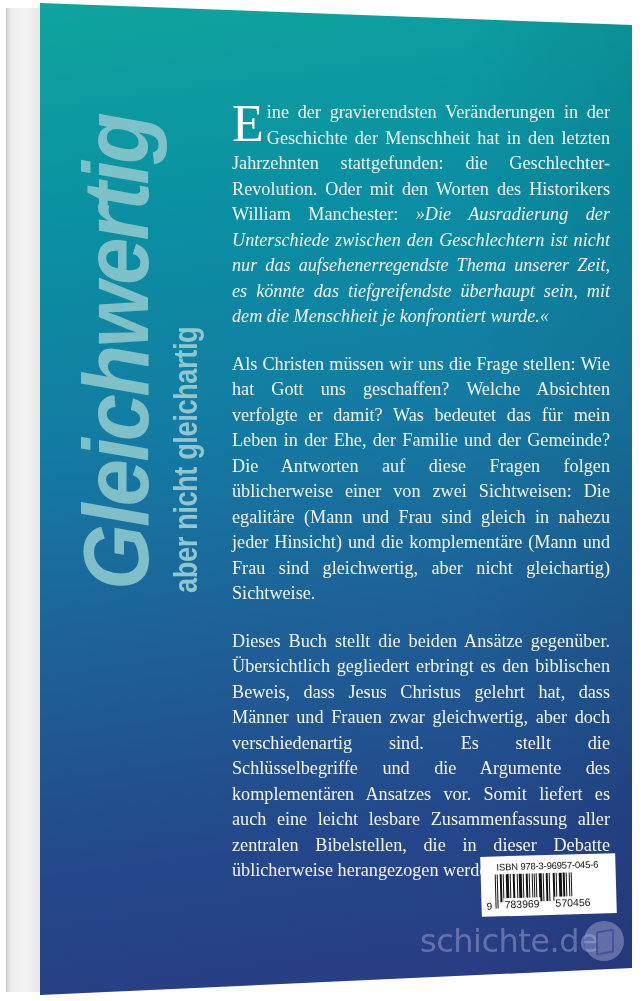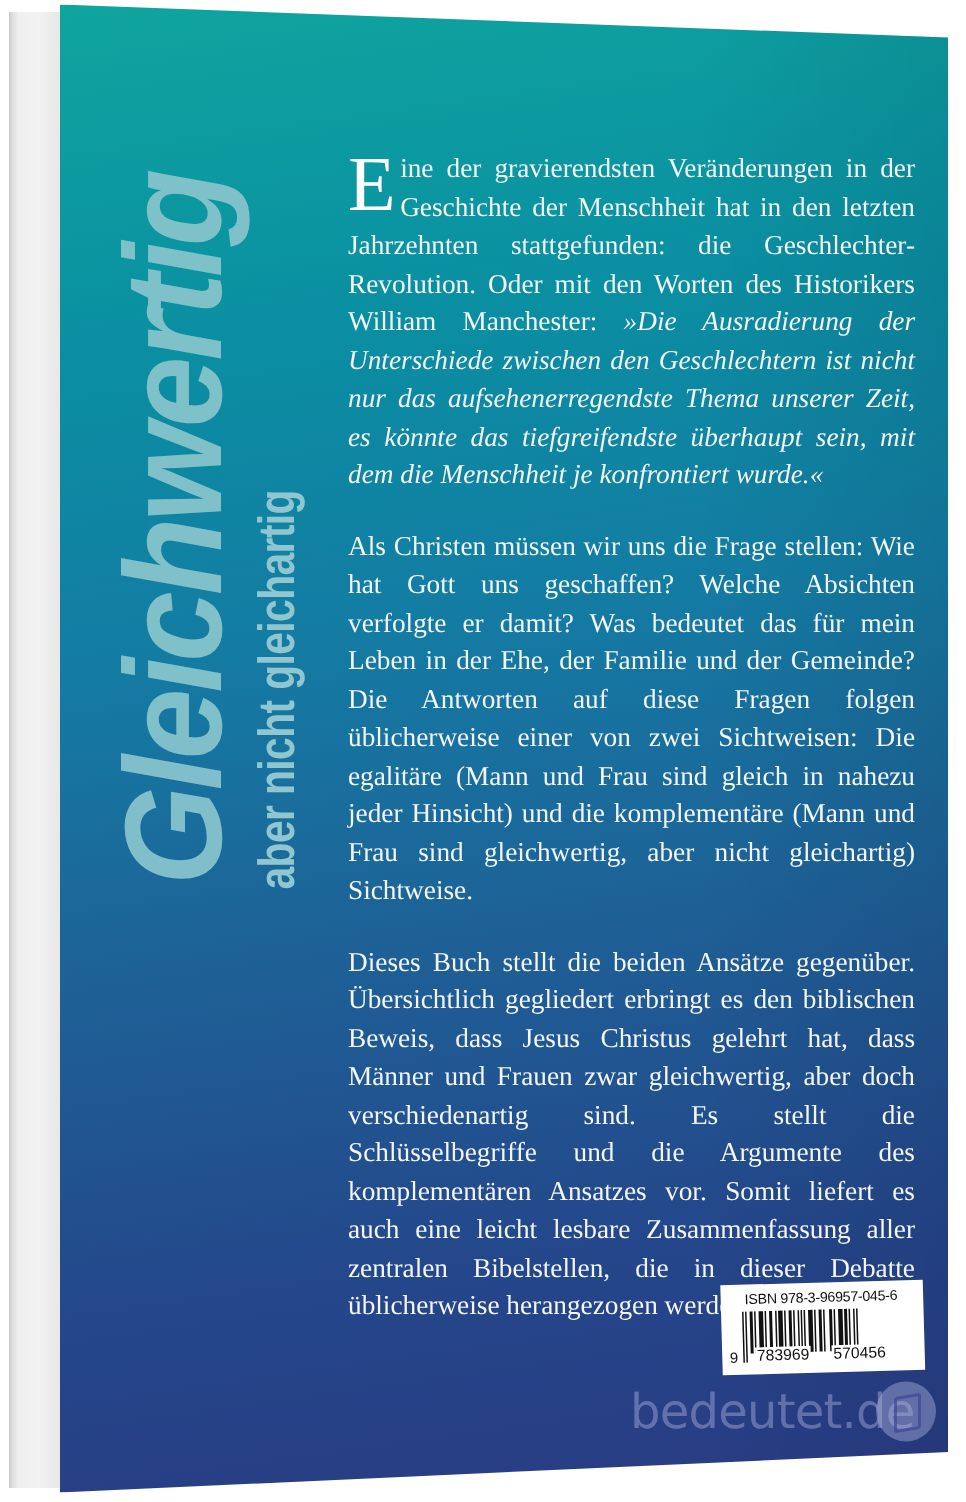--- a/index.html
+++ b/index.html
@@ -168,7 +168,7 @@
   <div class="digits-right">570456</div>
 </div>
 
-<div class="watermark">bedeutet.de</div>
+<div class="watermark">schichte.de</div>
 <div class="wm-icon"></div>
 
 </body></html>

